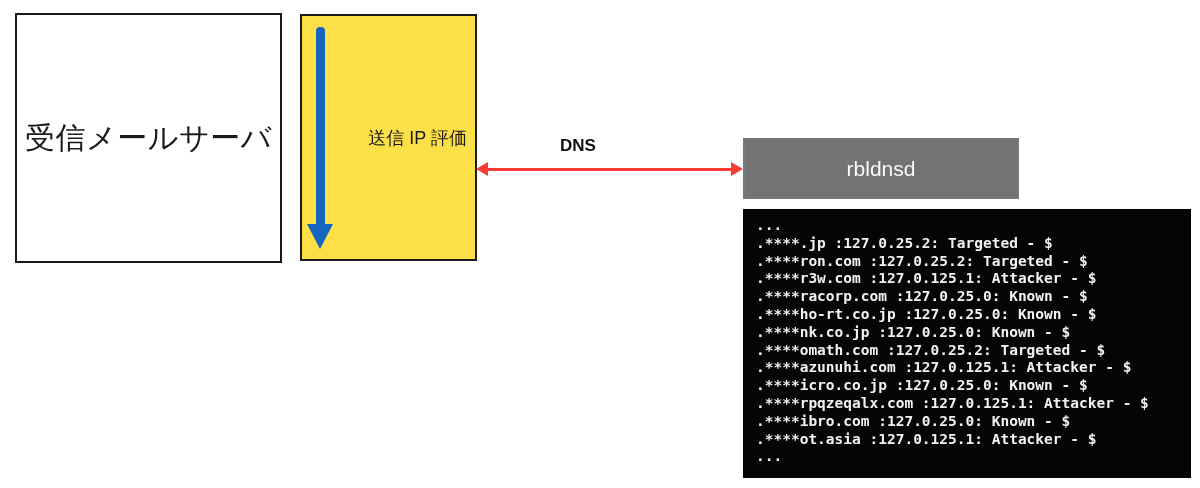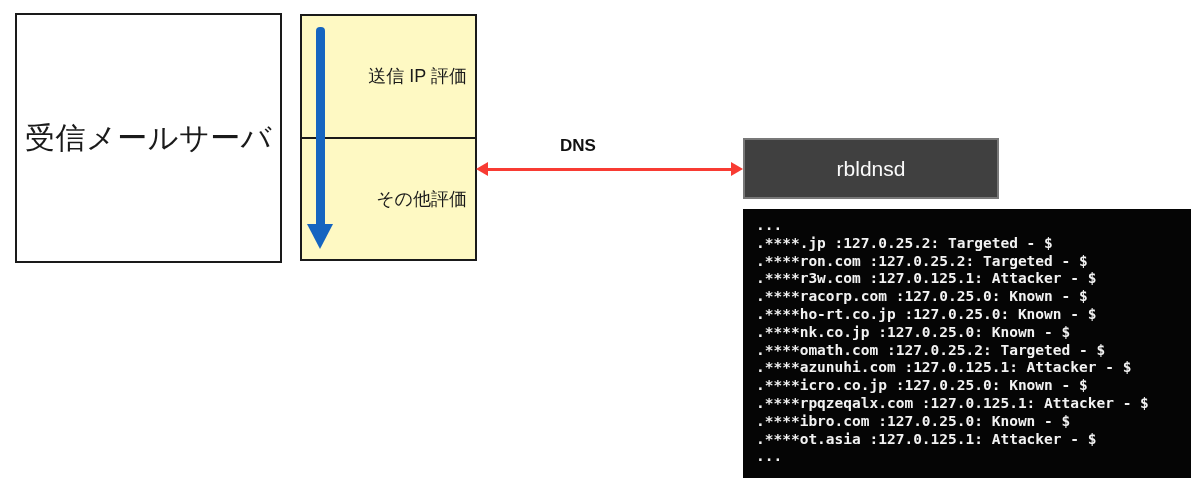--- a/index.html
+++ b/index.html
@@ -18,7 +18,7 @@
   .eval-box{
     position:absolute;left:300px;top:14px;width:177px;height:247px;
     border:2px solid #1a1a1a;box-sizing:border-box;
-    display:flex;flex-direction:column;background:#fef9c3;
+    display:flex;flex-direction:column;background:#fde047;
   }
   .eval-row{
     flex:1;border-bottom:2px solid #1a1a1a;

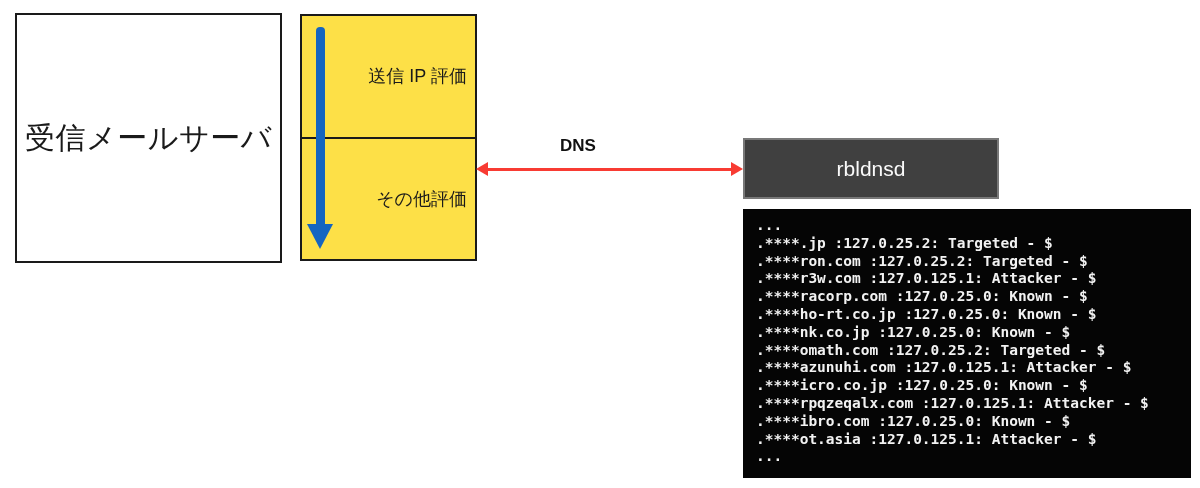--- a/index.html
+++ b/index.html
@@ -55,8 +55,8 @@
   }
   
   .rbl-box{
-    position:absolute;left:743px;top:138px;width:256px;height:61px;
-    background:#404040;border:2px solid #787878;box-sizing:border-box;
+    position:absolute;left:743px;top:138px;width:276px;height:61px;
+    background:#737373;border:2px solid #787878;box-sizing:border-box;
     display:flex;align-items:center;justify-content:center;
     color:#FAFAFA;font-size:21px;
   }

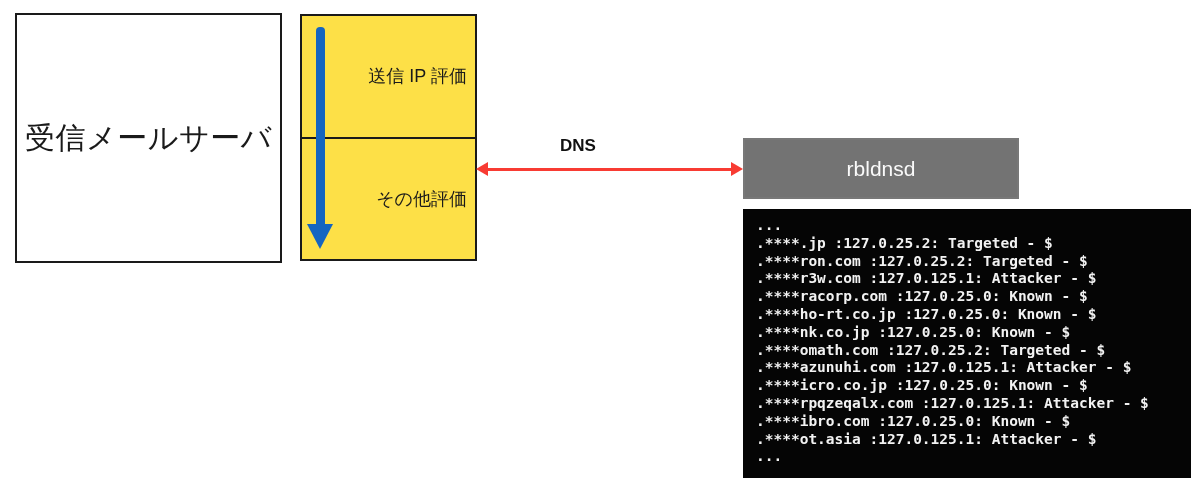--- a/index.html
+++ b/index.html
@@ -84,9 +84,6 @@
     <div class="eval-row">
       <span>送信 IP 評価</span>
     </div>
-    <div class="eval-row">
-      <span>その他評価</span>
-    </div>
   </div>
 
   <div class="blue-shaft"></div>

